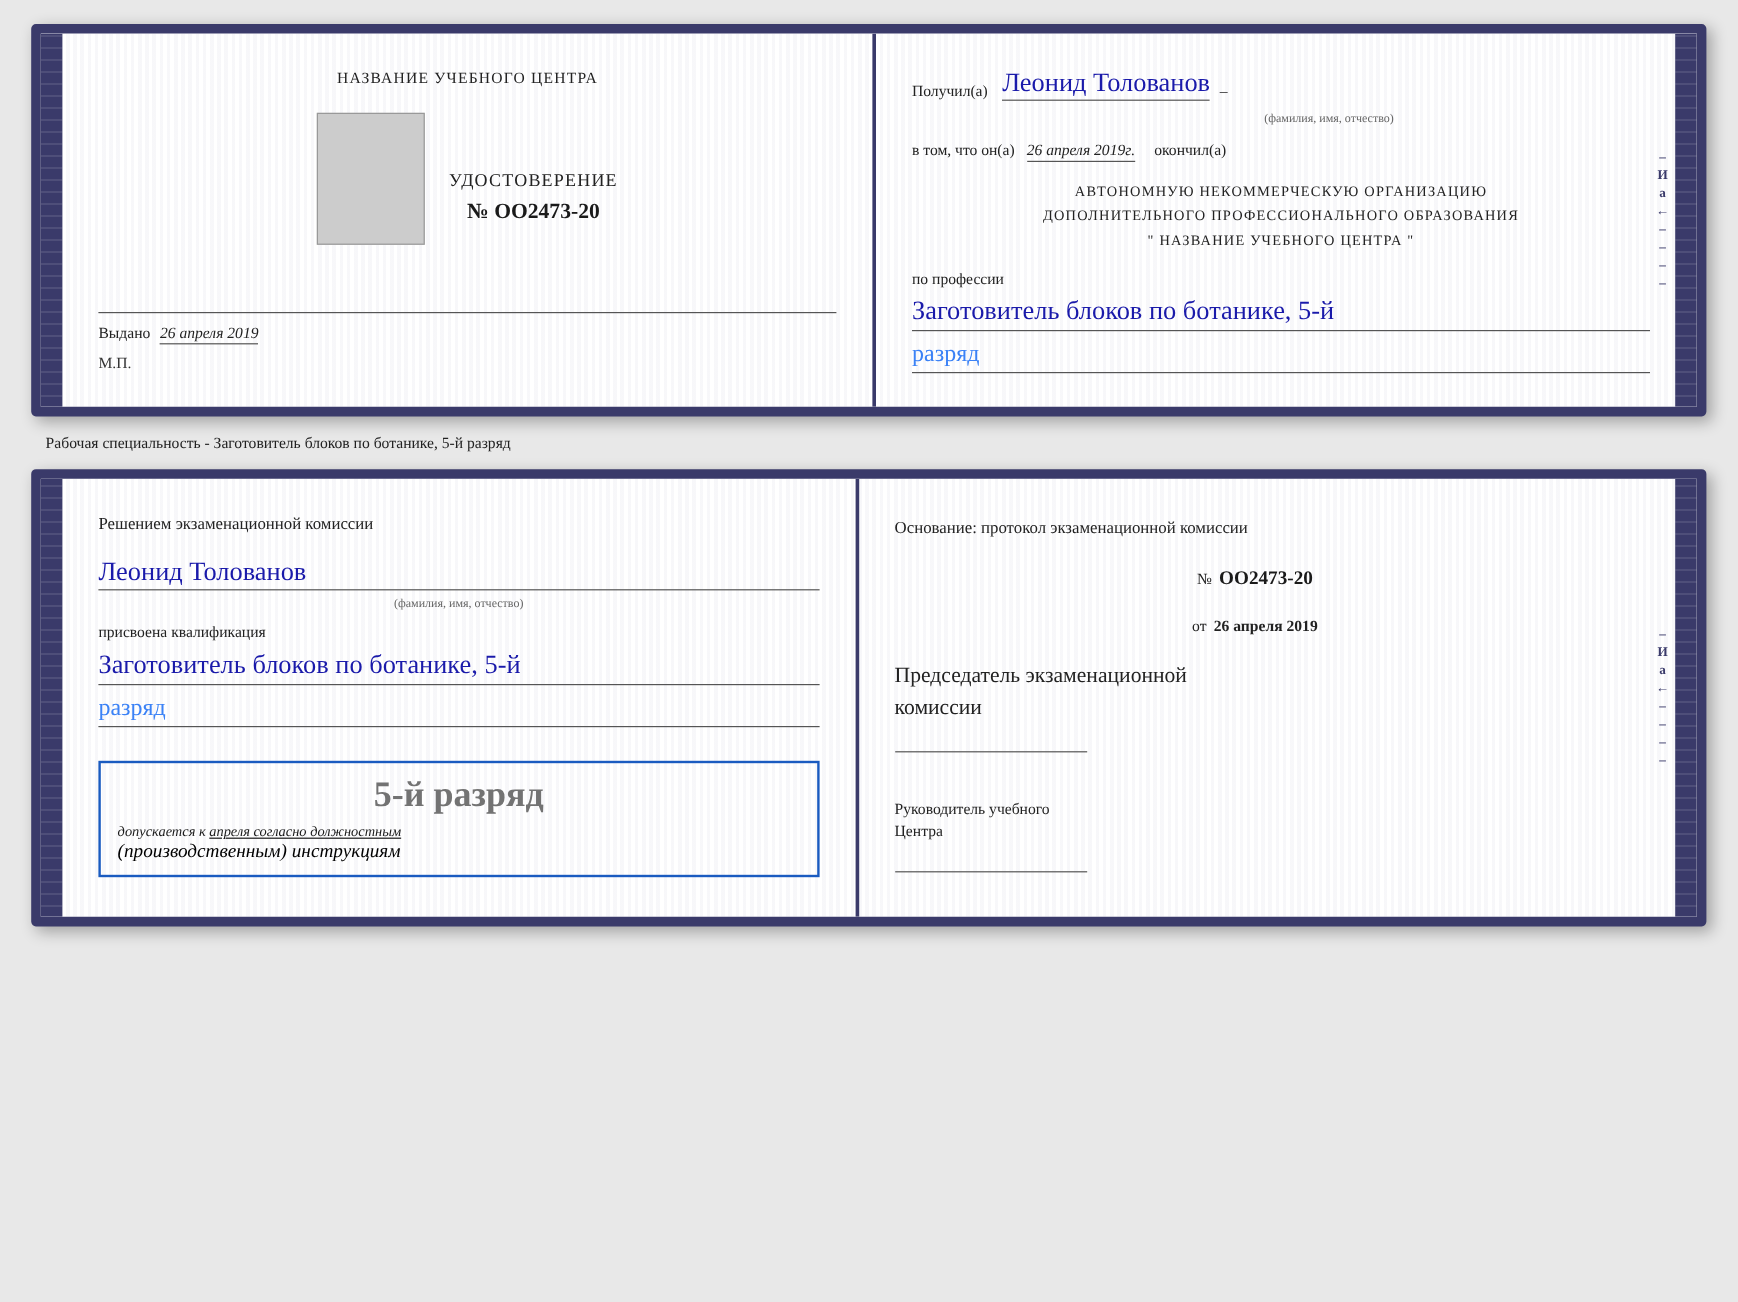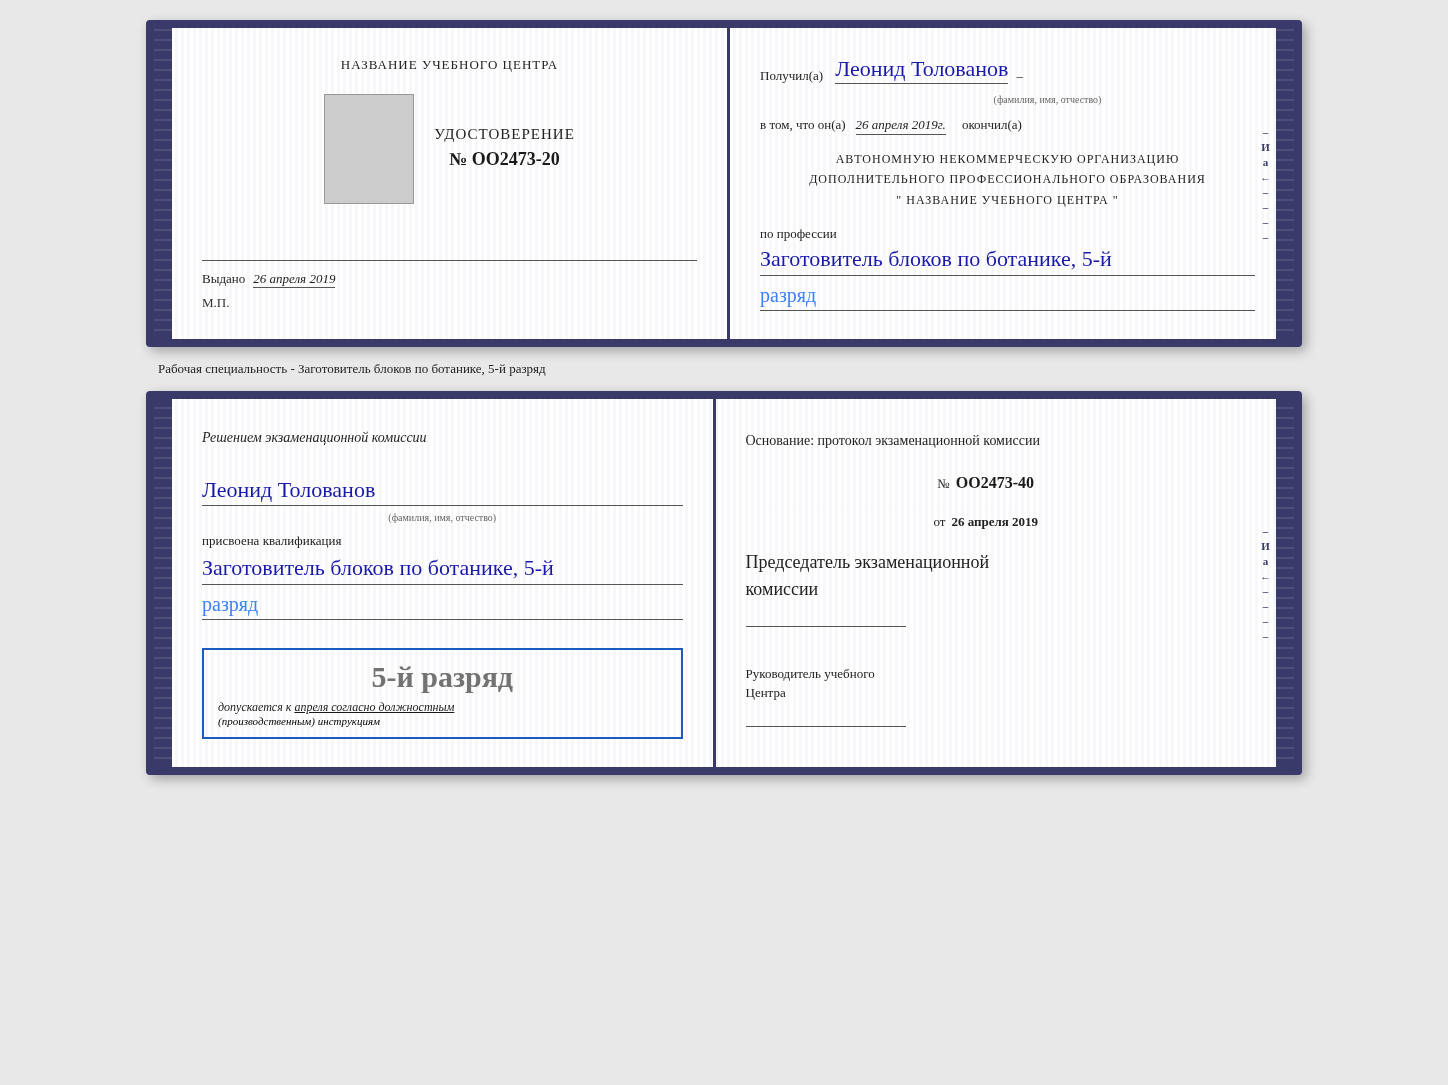--- a/index.html
+++ b/index.html
@@ -11,7 +11,7 @@
     }
 
     .page-container {
-      width: 1156px;
+      width: 1396px;
       margin: 0 auto;
     }
 

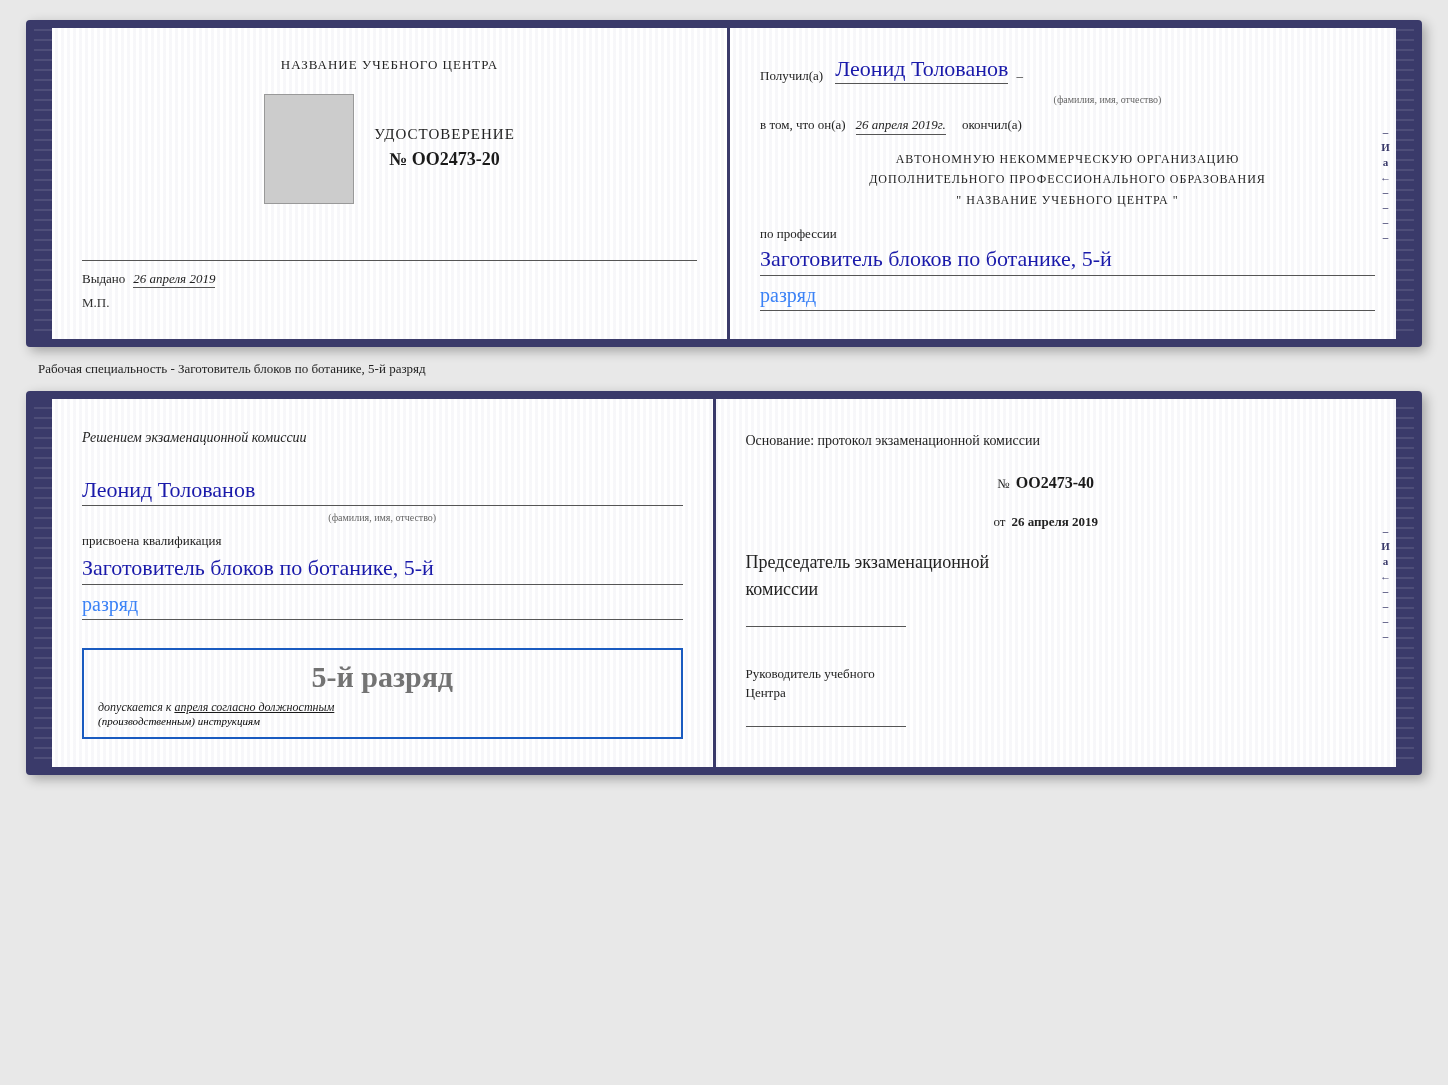--- a/index.html
+++ b/index.html
@@ -266,7 +266,7 @@
             <div class="section-title">НАЗВАНИЕ УЧЕБНОГО ЦЕНТРА</div>
           </div>
 
-          <div style="display:flex; gap:20px; align-items:flex-start; margin: 20px 0;">
+          <div style="display:flex; gap:20px; align-items:center; margin: 20px 0;">
             <div class="photo-box"></div>
             <div style="flex:1; text-align:center; padding-top:30px;">
               <div class="section-title" style="font-size:15px; margin-bottom:4px;">УДОСТОВЕРЕНИЕ</div>

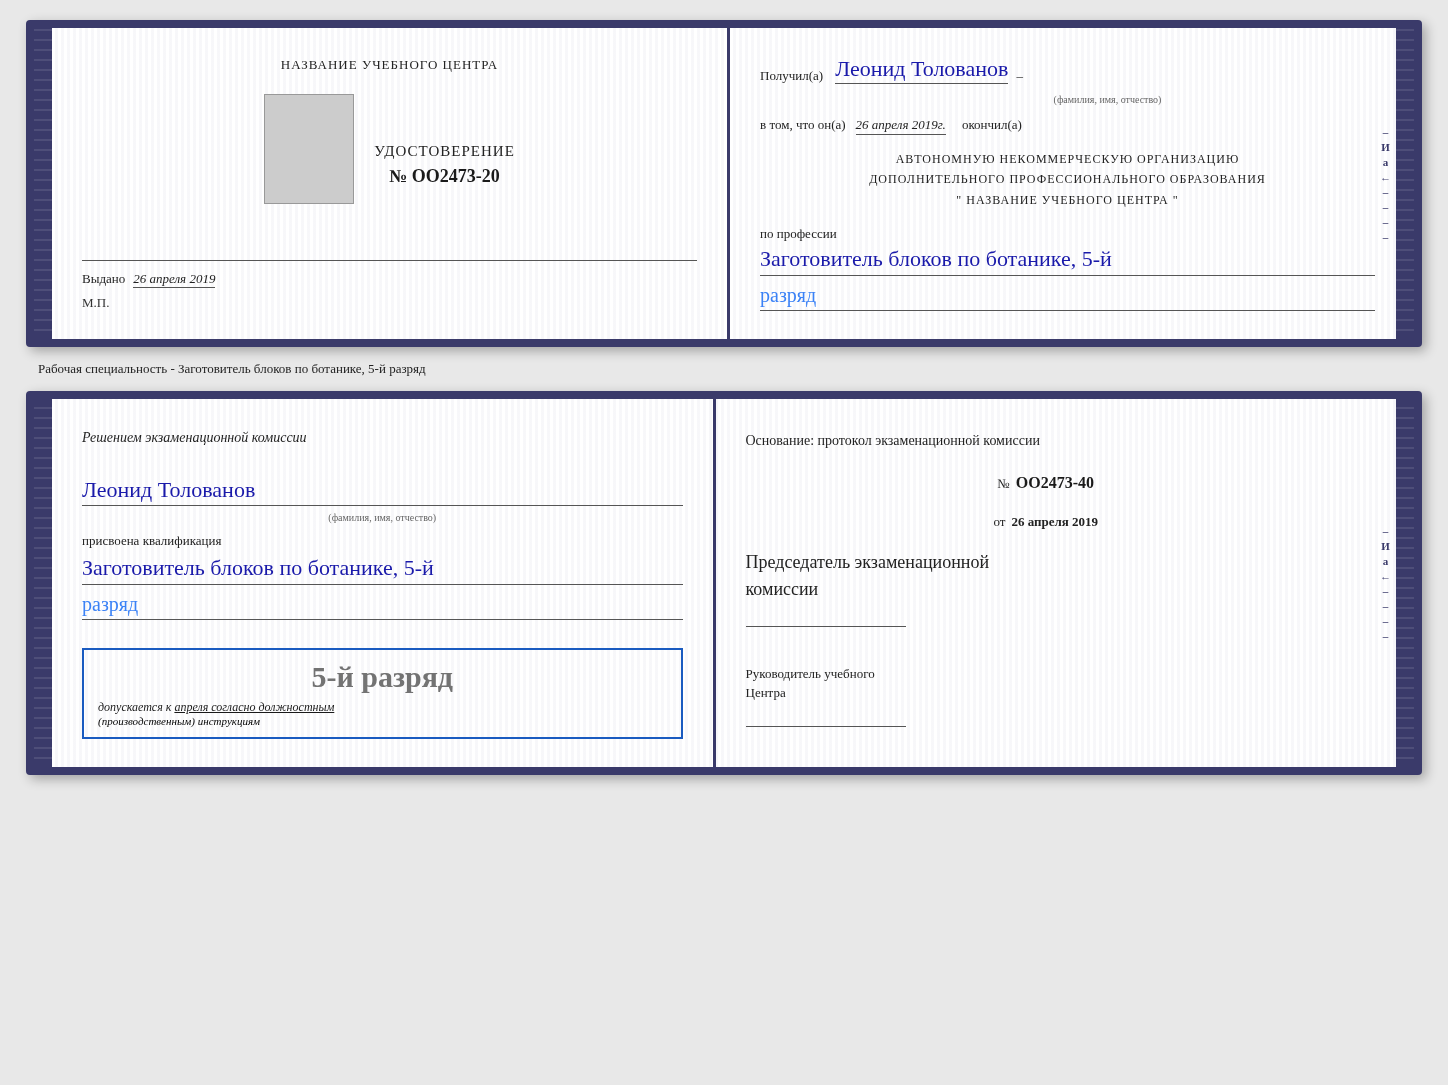--- a/index.html
+++ b/index.html
@@ -347,7 +347,7 @@
 
       <div class="doc-left">
 
-        <div style="font-size:14px; color:#222; line-height:1.6; text-align:justify; margin-bottom:22px;font-style:italic;">
+        <div style="font-size:14px; color:#222; line-height:1.6; text-align:justify; margin-bottom:8px;">
           <span>Решением экзаменационной комиссии</span>
         </div>
 

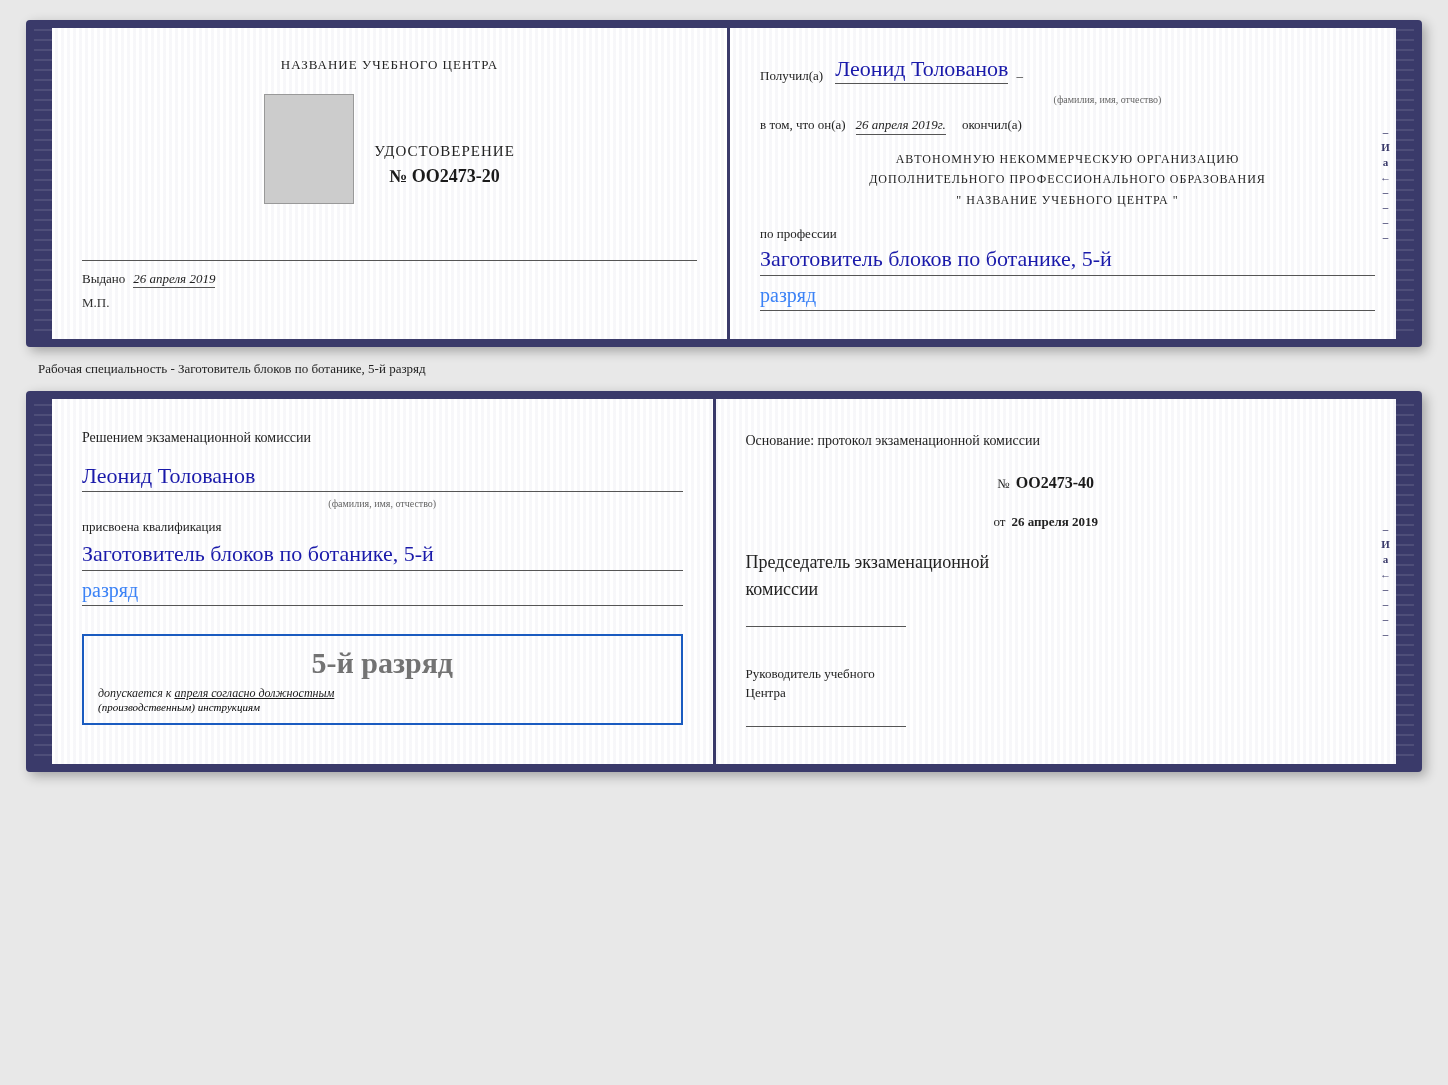--- a/index.html
+++ b/index.html
@@ -383,7 +383,7 @@
 
           <div class="no-row">
             <span class="no-label">№</span>
-            <span class="no-value">OO2473-40</span>
+            <span class="no-value">OO2473-20</span>
           </div>
 
           <div class="ot-row">

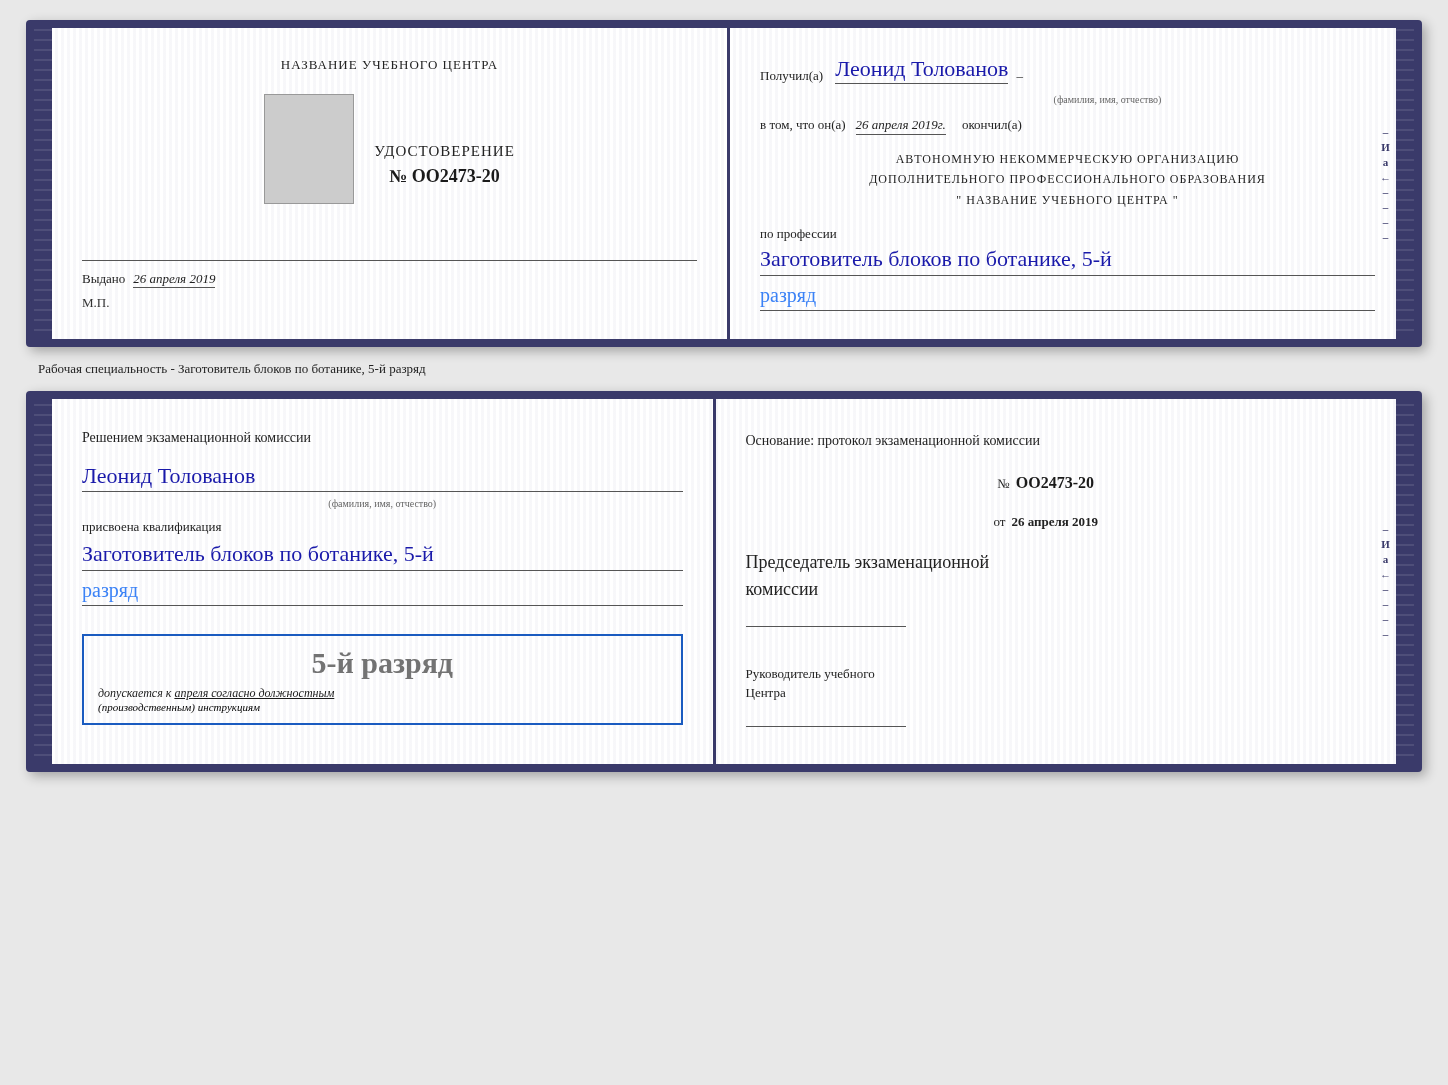--- a/index.html
+++ b/index.html
@@ -371,7 +371,7 @@
         <div class="stamp-box">
           <div class="stamp-title">5-й разряд</div>
           <div class="stamp-sub"><span>допускается к </span><span style="text-decoration:underline; font-style:italic;">апреля согласно должностным</span></div>
-          <div style="font-style:italic; font-size:11px;">(производственным) инструкциям</div>
+          <div style="font-style:italic; font-size:16px;">(производственным) инструкциям</div>
         </div>
 
       </div>

